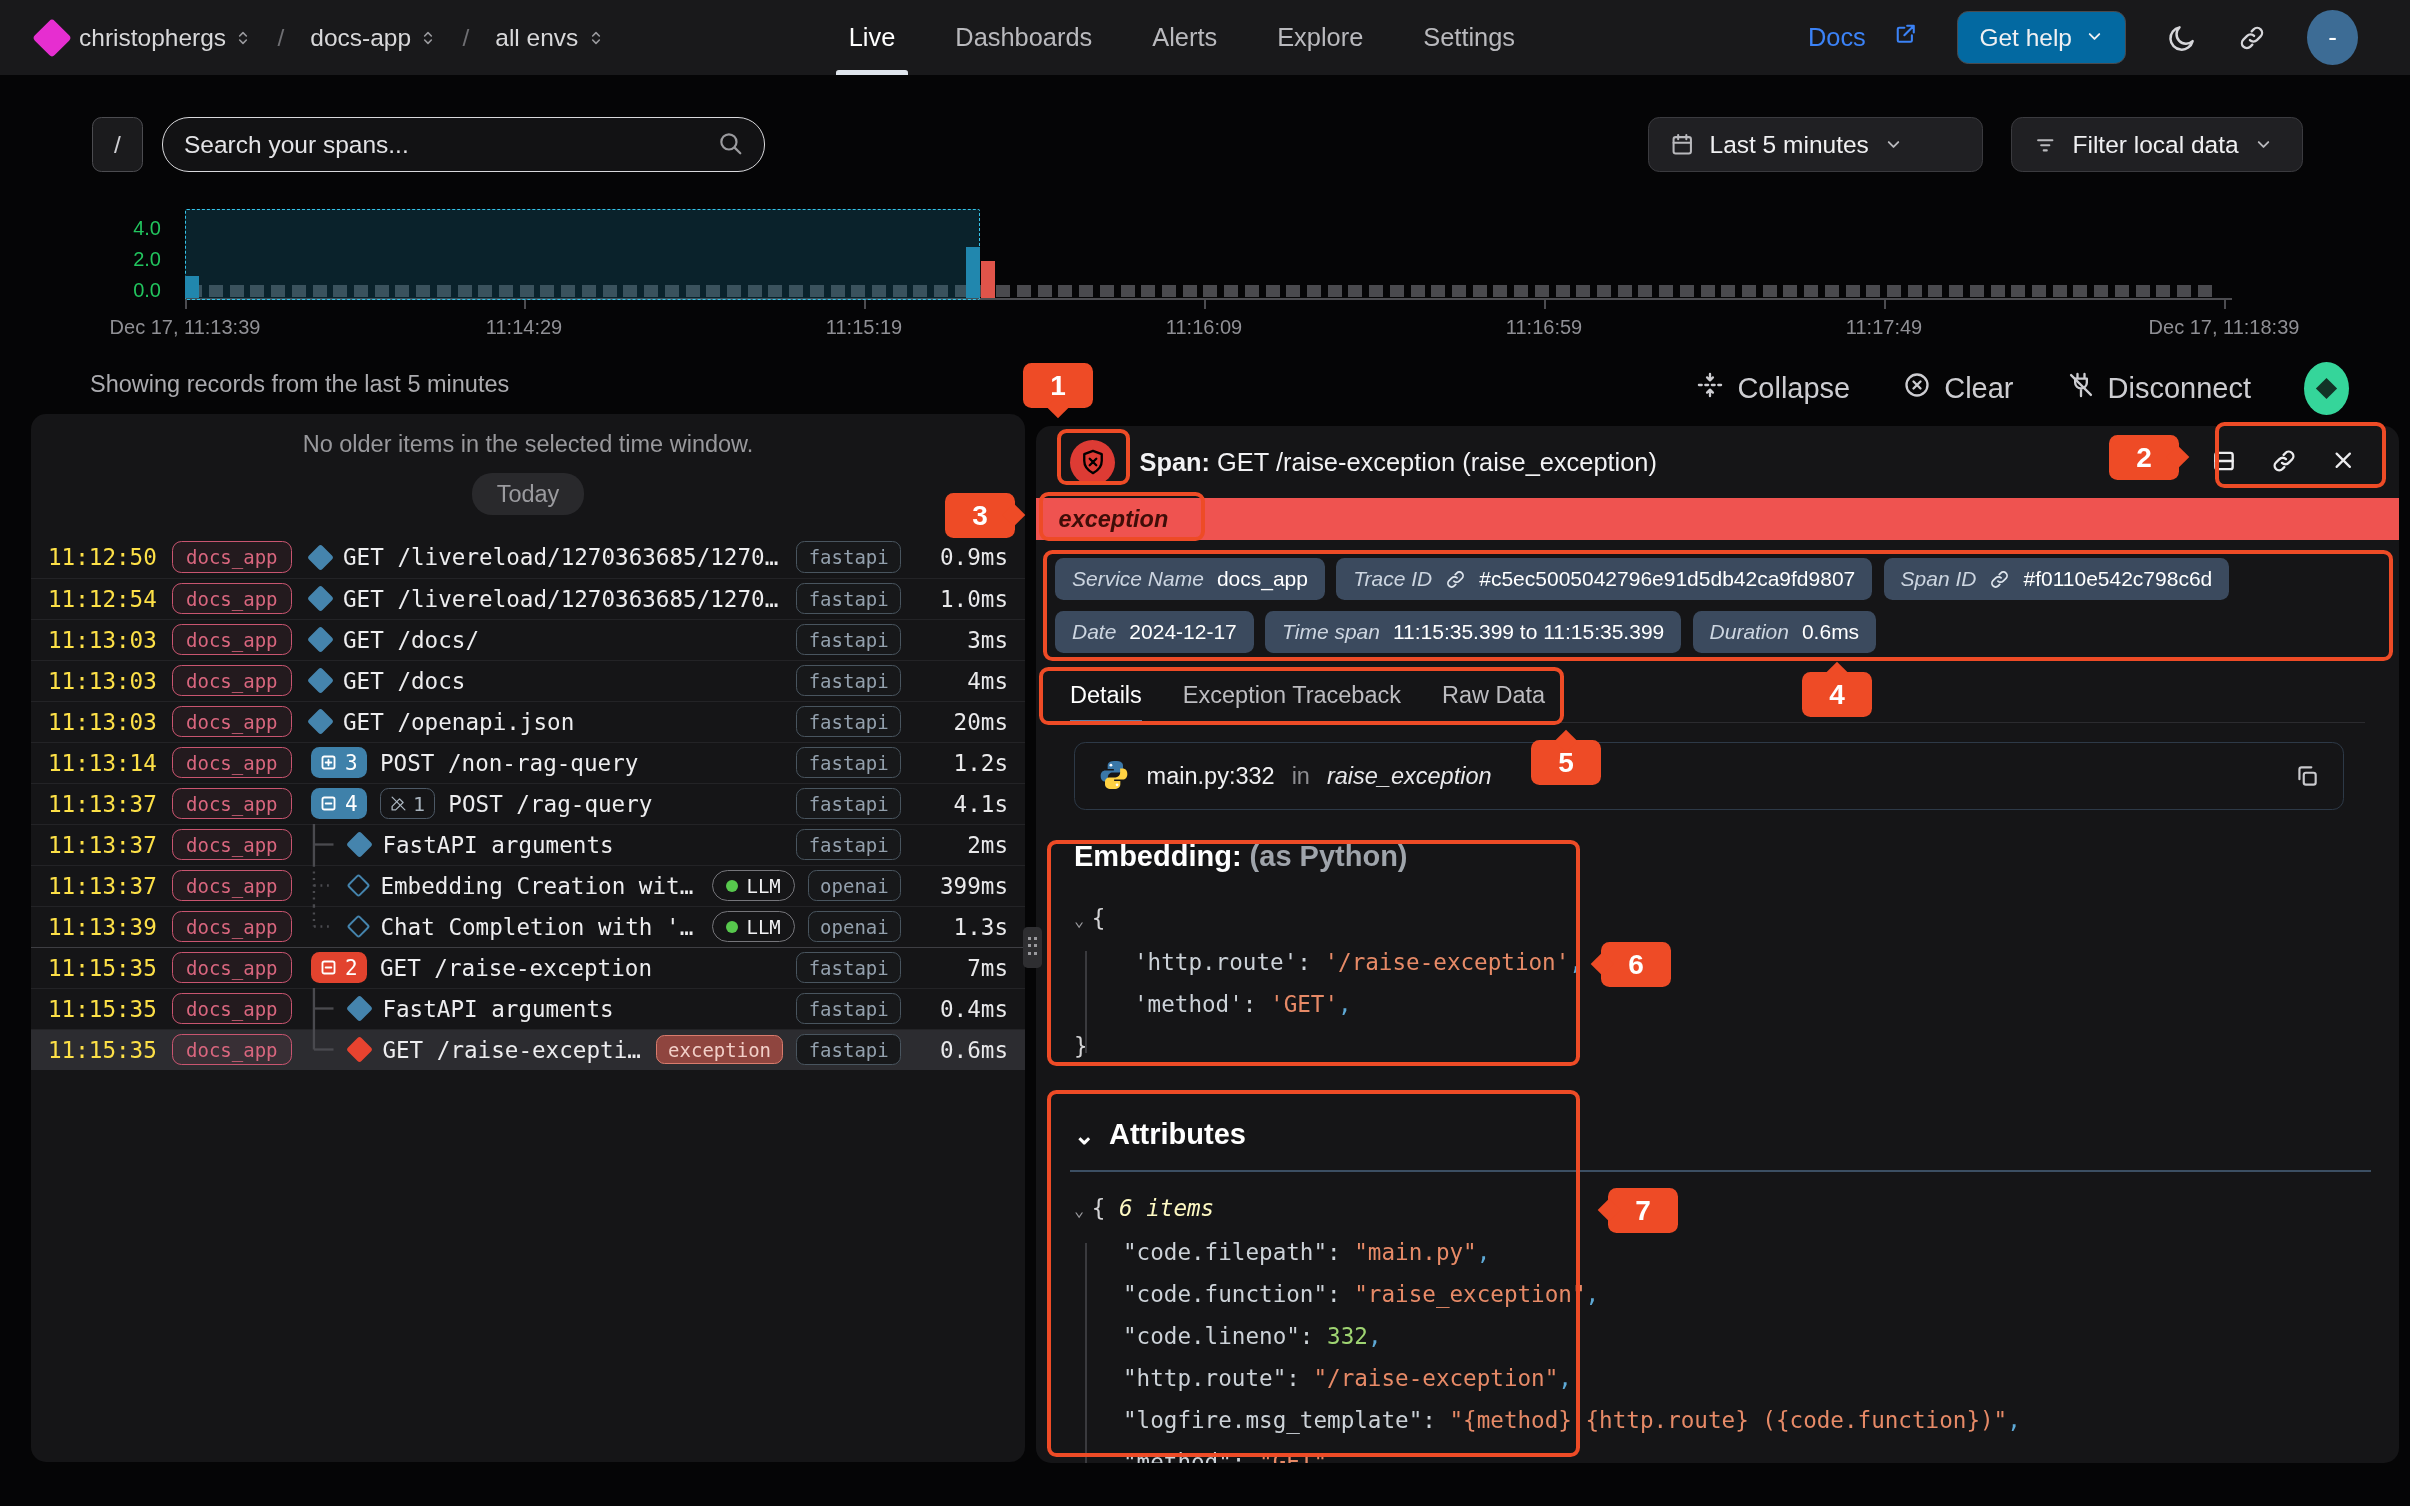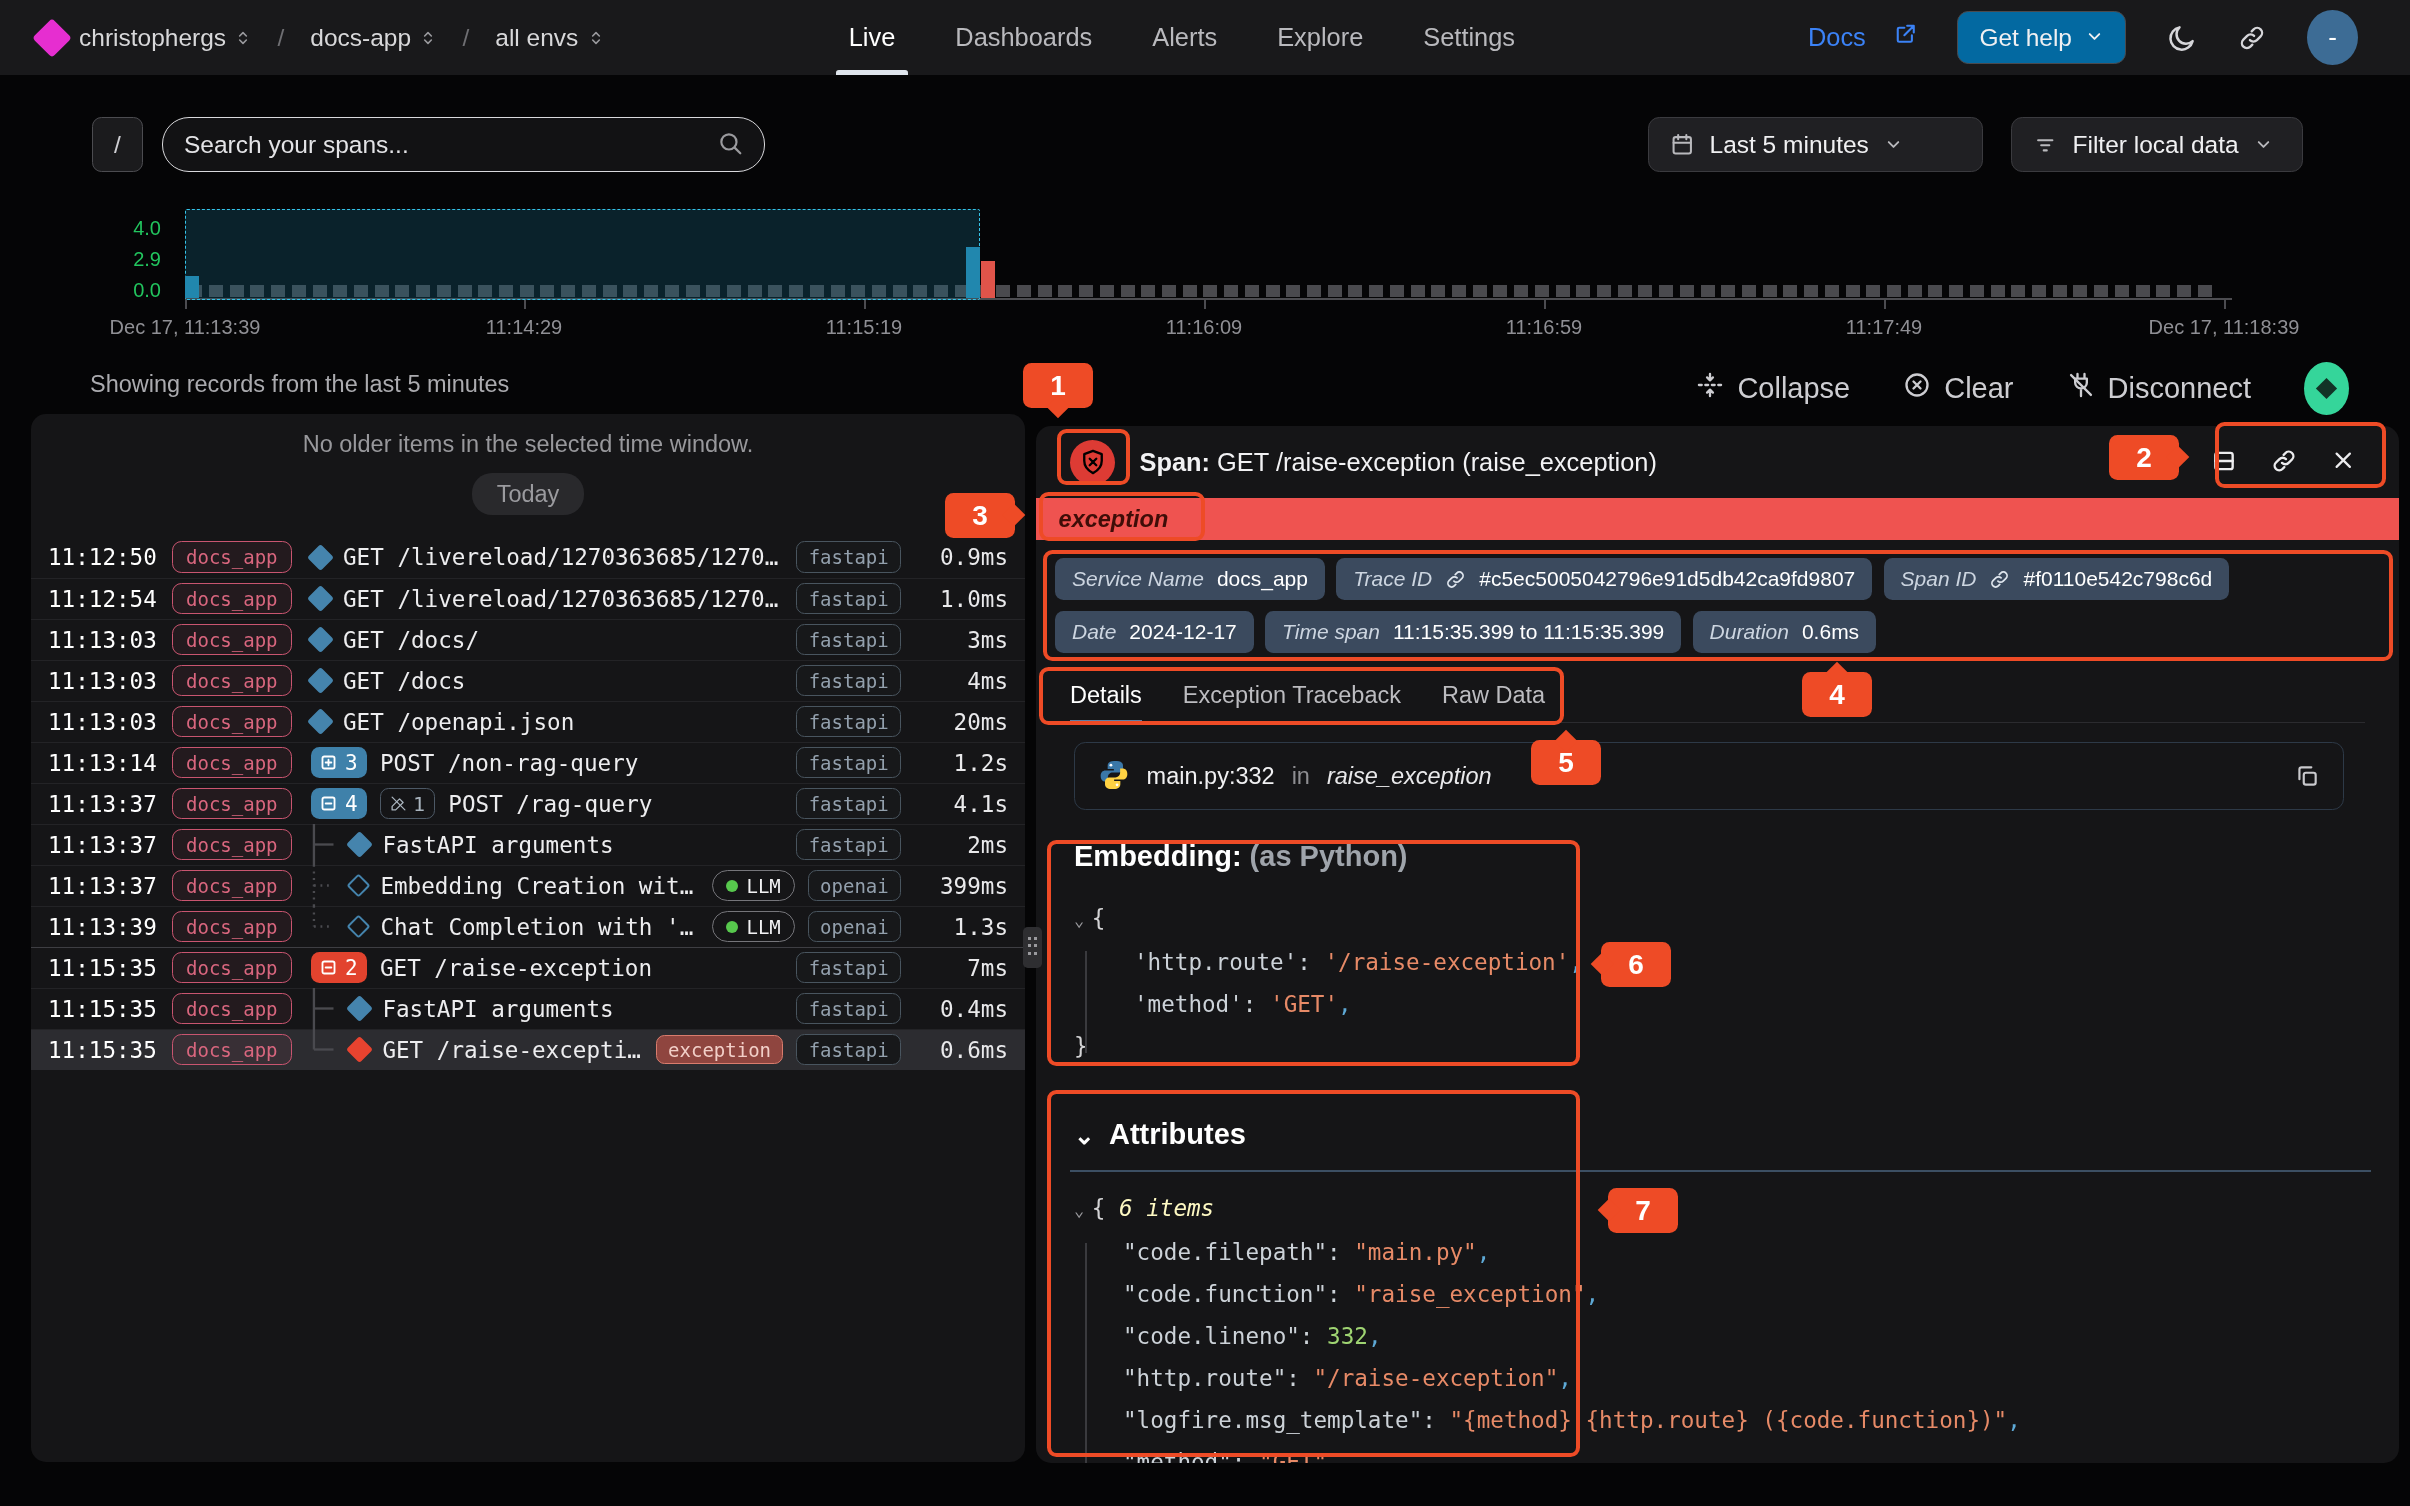--- a/index.html
+++ b/index.html
@@ -243,7 +243,7 @@
 
   <div id="chart">
       <div class="ylab" style="top: 27px;">4.0</div>
-      <div class="ylab" style="top: 58px;">2.9</div>
+      <div class="ylab" style="top: 58px;">2.0</div>
       <div class="ylab" style="top: 89px;">0.0</div>
       <div class="axis"></div>
       <div class="blk" style="left: 188px;"></div>

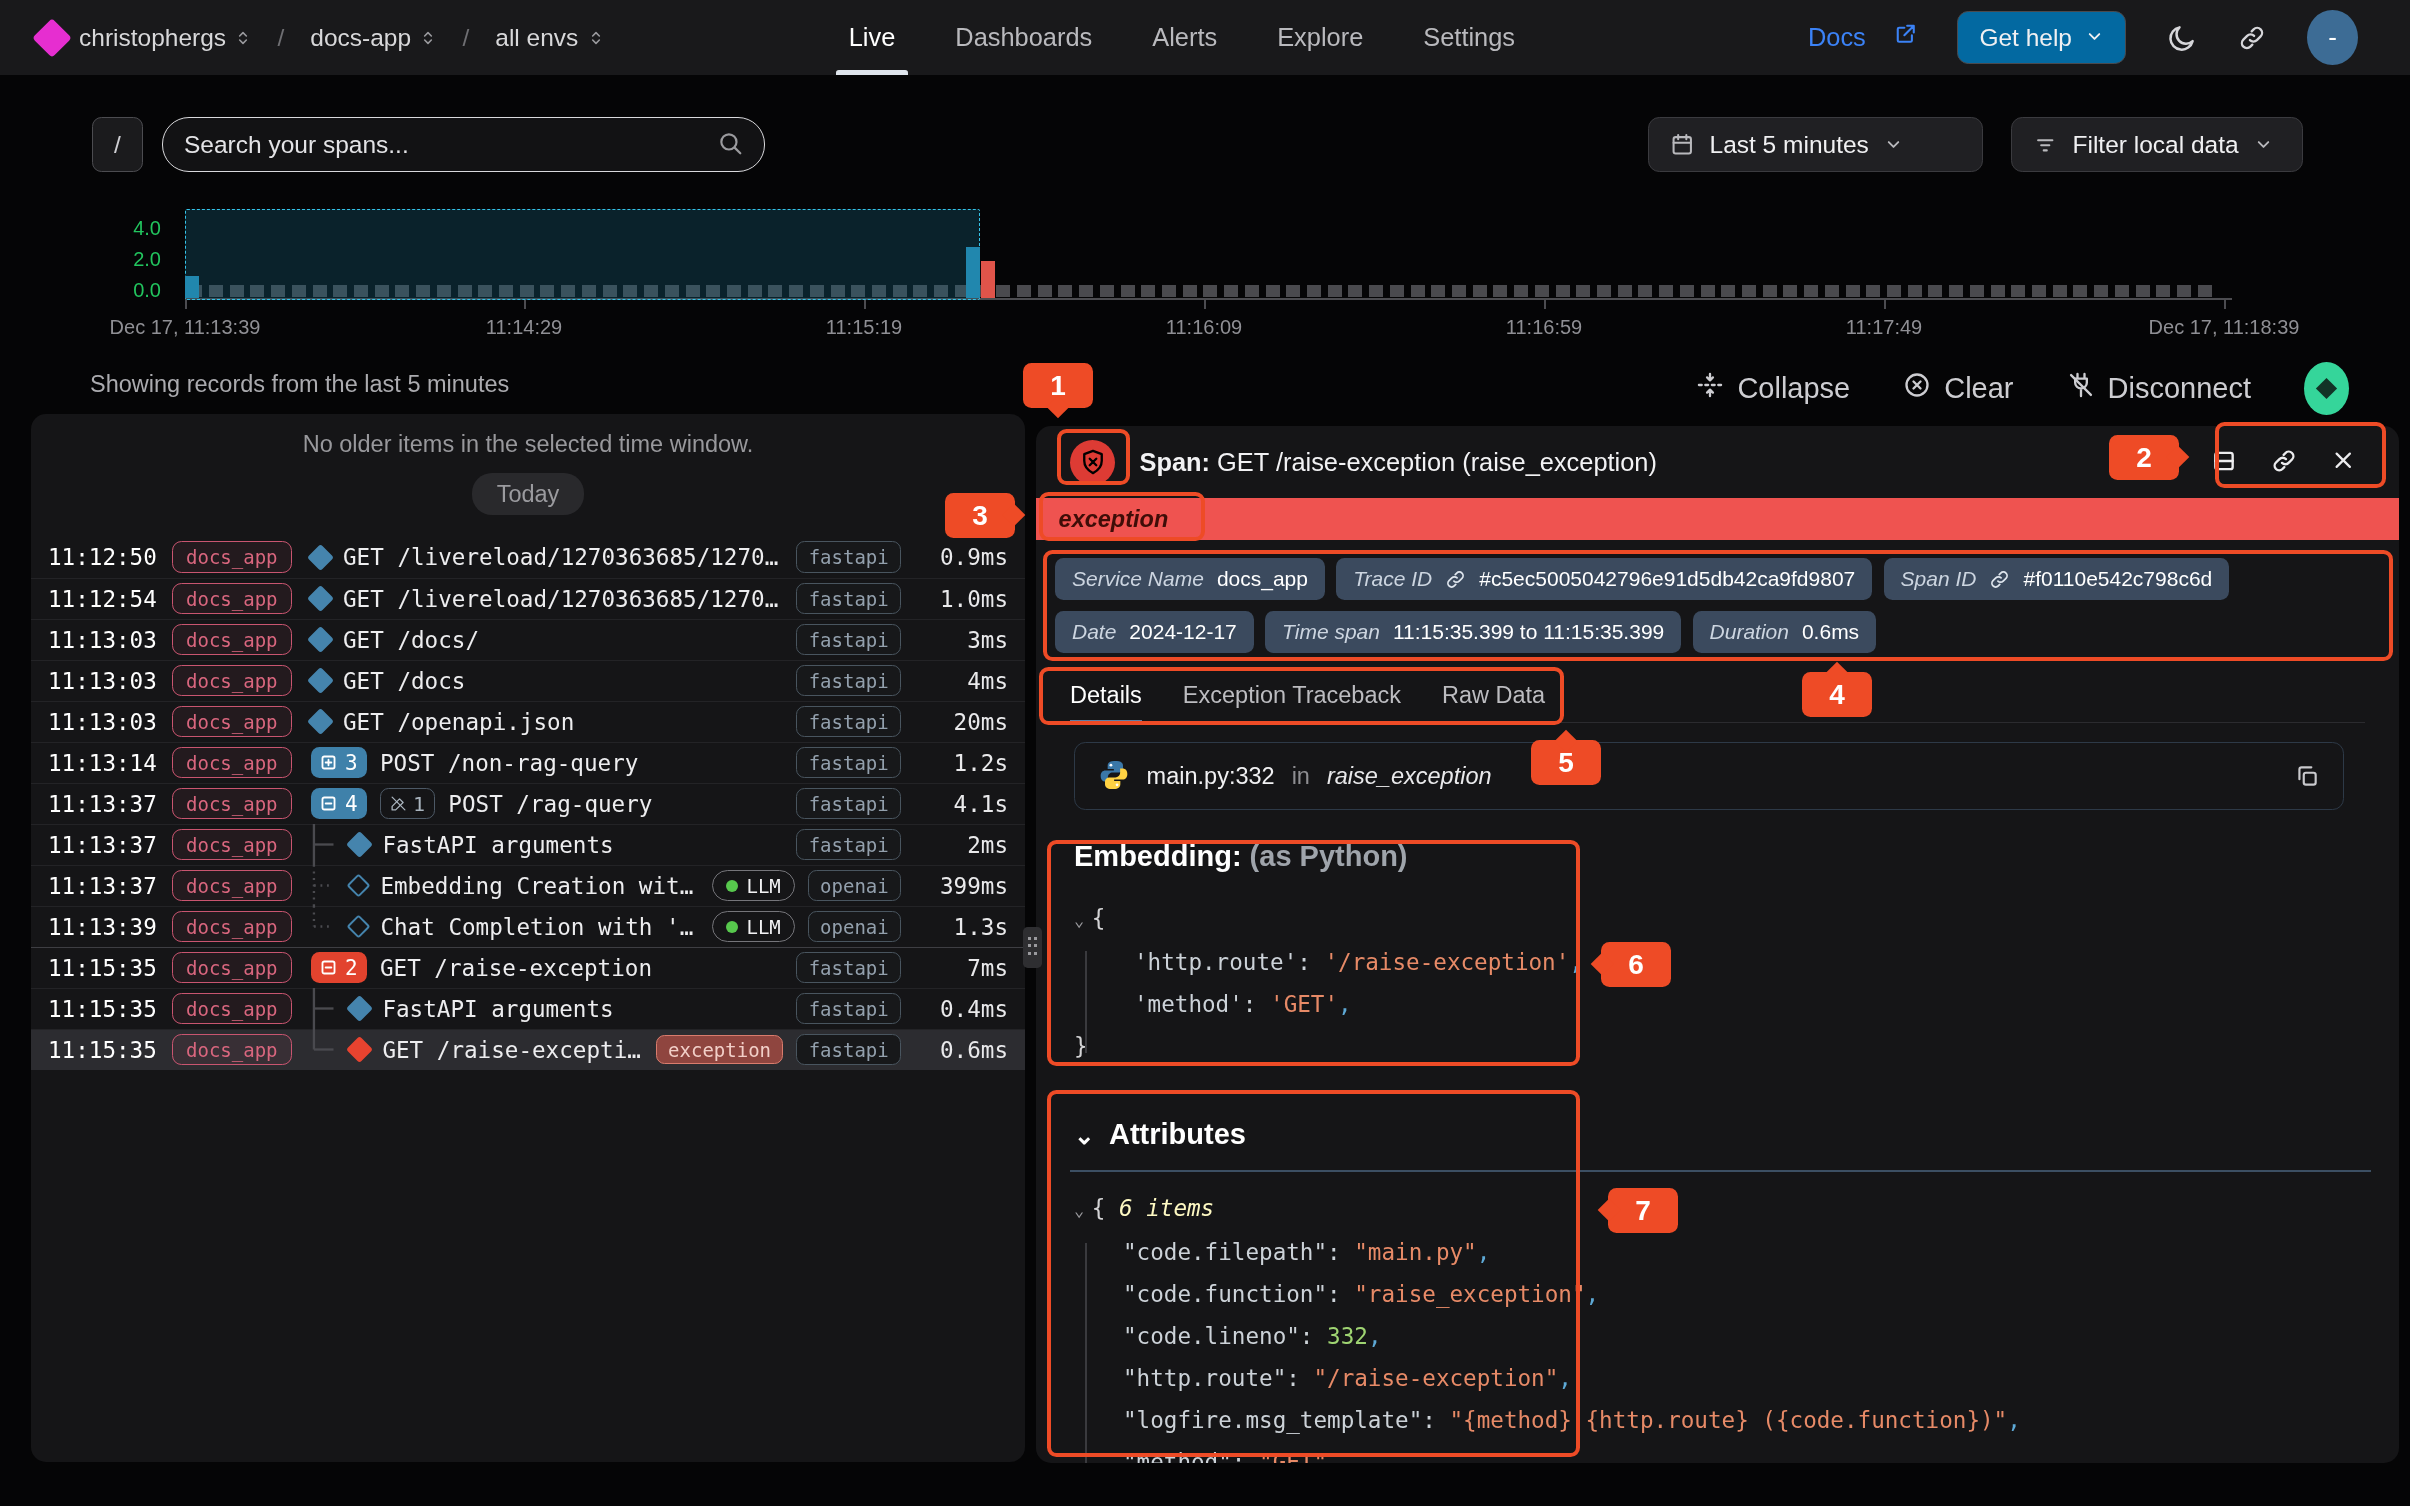--- a/index.html
+++ b/index.html
@@ -72,7 +72,7 @@
   .row:first-child { border-top:none; }
   .row.group-start { border-top:1.9px solid #3e3e43; }
   .row.selected { background:#2c2c30; }
-  .r-time { width:124px; color:#ffffff; font-size:22.6px; flex:none; }
+  .r-time { width:124px; color:#fde047; font-size:22.6px; flex:none; }
   .r-svc { width:139px; flex:none; }
   .badge-svc { display:inline-block; border:1.9px solid #c95570; color:#d9667e; background:rgba(201,85,112,.08);
                font-size:19px; border-radius:9.4px; padding:3.8px 13px; }

